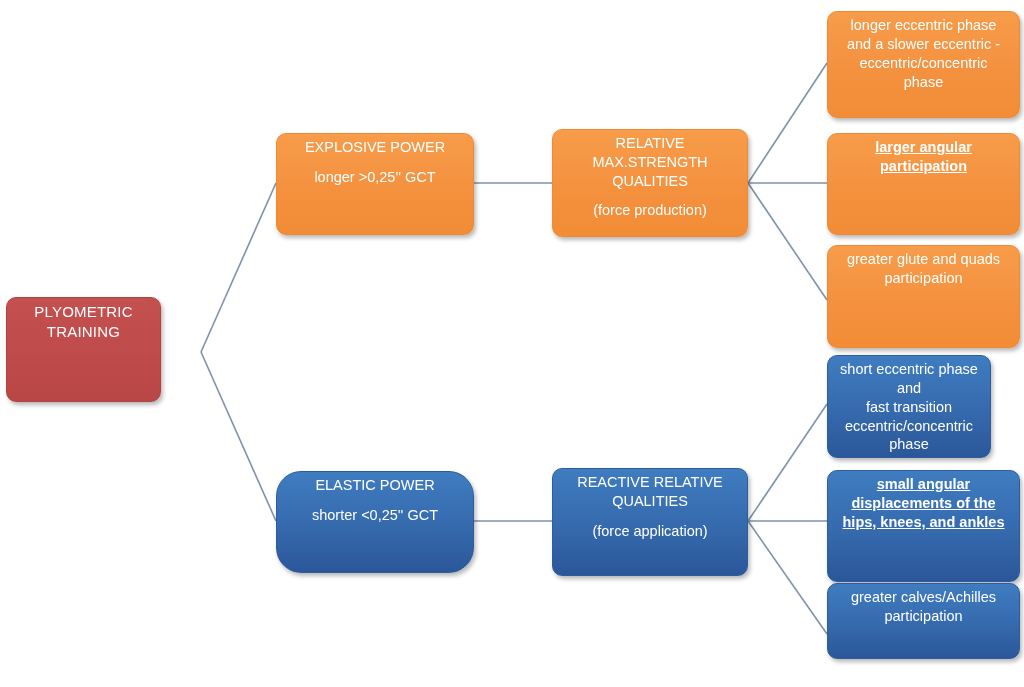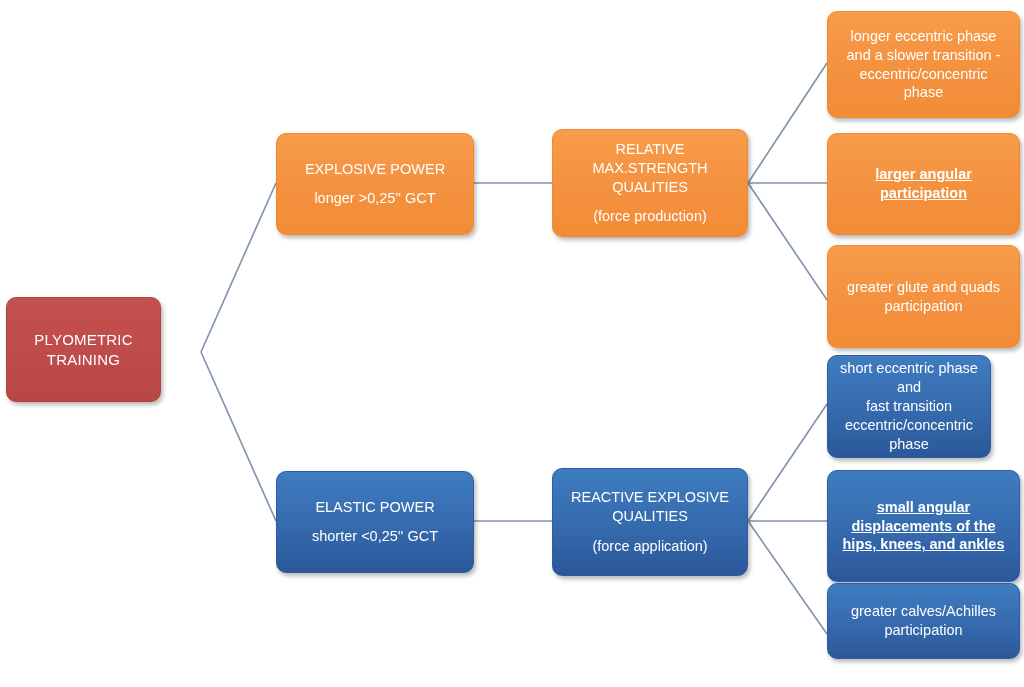--- a/index.html
+++ b/index.html
@@ -28,7 +28,7 @@
     position: absolute;
     box-sizing: border-box;
     display: flex;
-    align-items: center;
+    align-items: flex-start;
     justify-content: center;
     text-align: center;
     color: #ffffff;

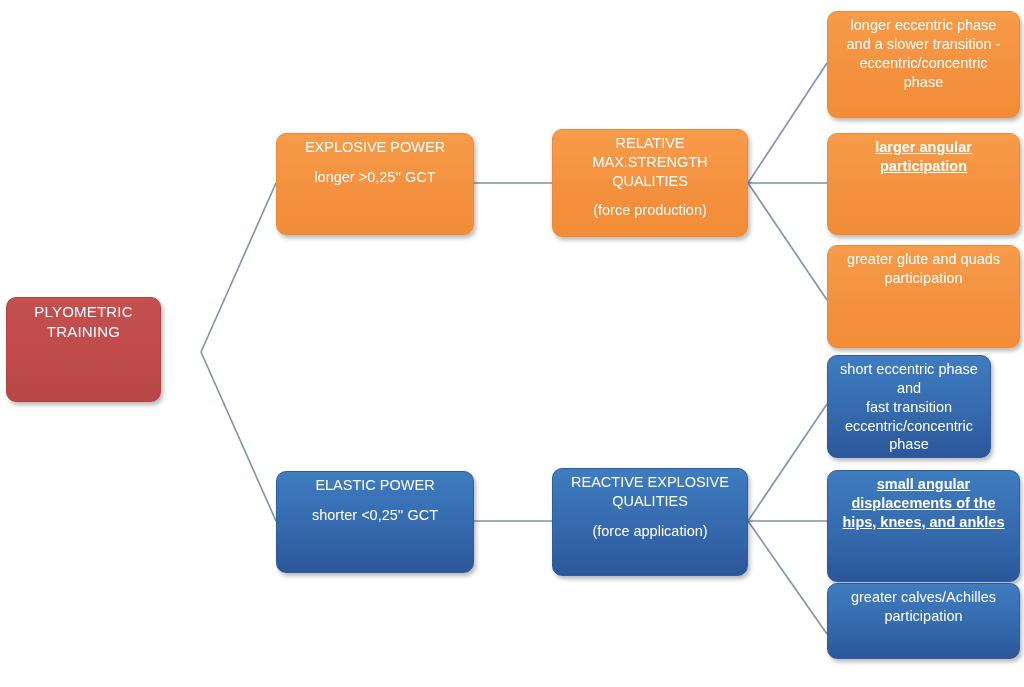--- a/index.html
+++ b/index.html
@@ -125,7 +125,7 @@
   <div class="node theme-orange t-leaf" style="left:827px; top:11px; width:193px; height:107px;">
     <span class="lines">
       <span class="ln">longer eccentric phase</span>
-      <span class="ln">and a slower transition -</span>
+      <span class="ln">and a slower eccentric -</span>
       <span class="ln">eccentric/concentric</span>
       <span class="ln">phase</span>
     </span>

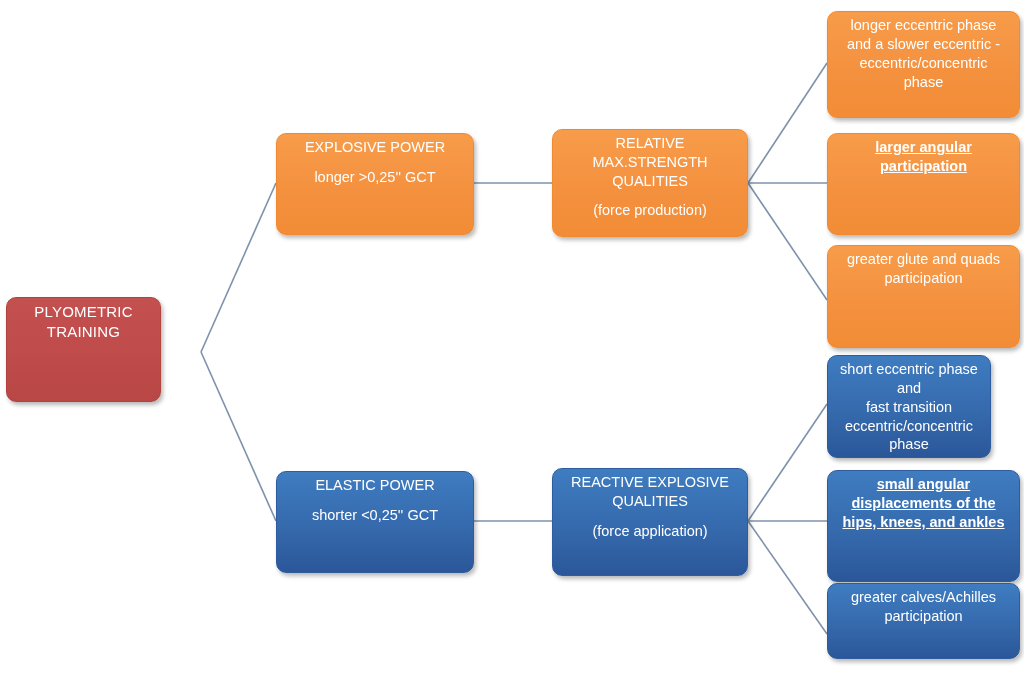--- a/index.html
+++ b/index.html
@@ -145,7 +145,7 @@
     </span>
   </div>
 
-  <div class="node theme-blue t-mid" style="left:276px; top:471px; width:198px; height:102px;">
+  <div class="node theme-blue t-mid" style="left:276px; top:471px; width:198px; height:102px;border-radius:25px;">
     <span class="lines">
       <span class="ln">ELASTIC POWER</span>
       <span class="spacer"></span>

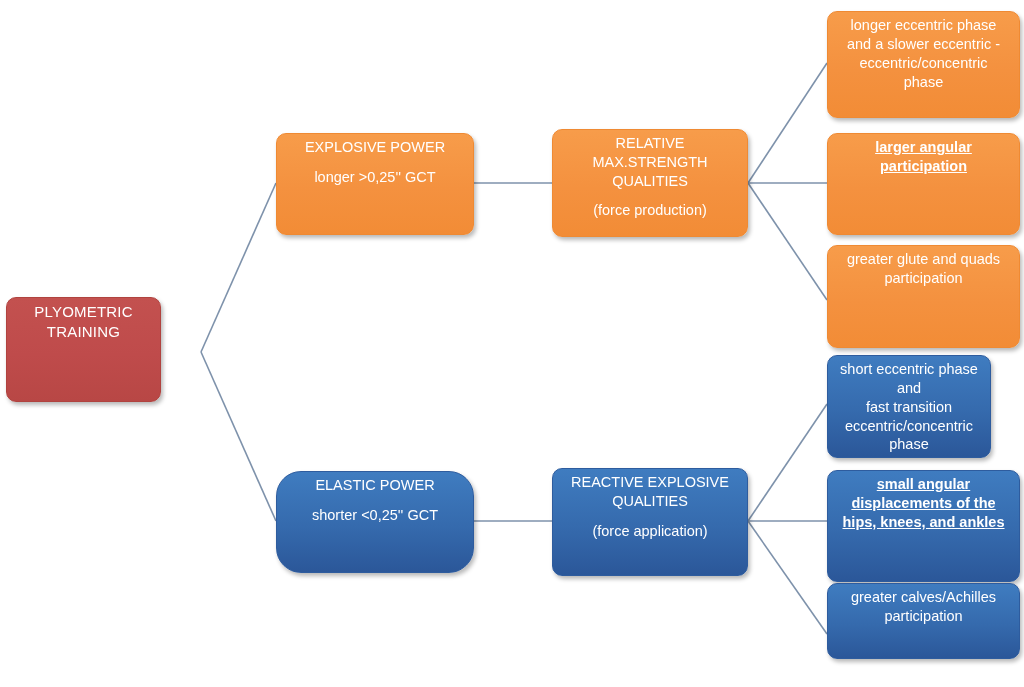--- a/index.html
+++ b/index.html
@@ -155,7 +155,7 @@
 
   <div class="node theme-blue t-mid" style="left:552px; top:468px; width:196px; height:108px;">
     <span class="lines">
-      <span class="ln">REACTIVE EXPLOSIVE</span>
+      <span class="ln">REACTIVE RELATIVE</span>
       <span class="ln">QUALITIES</span>
       <span class="spacer"></span>
       <span class="ln">(force application)</span>

